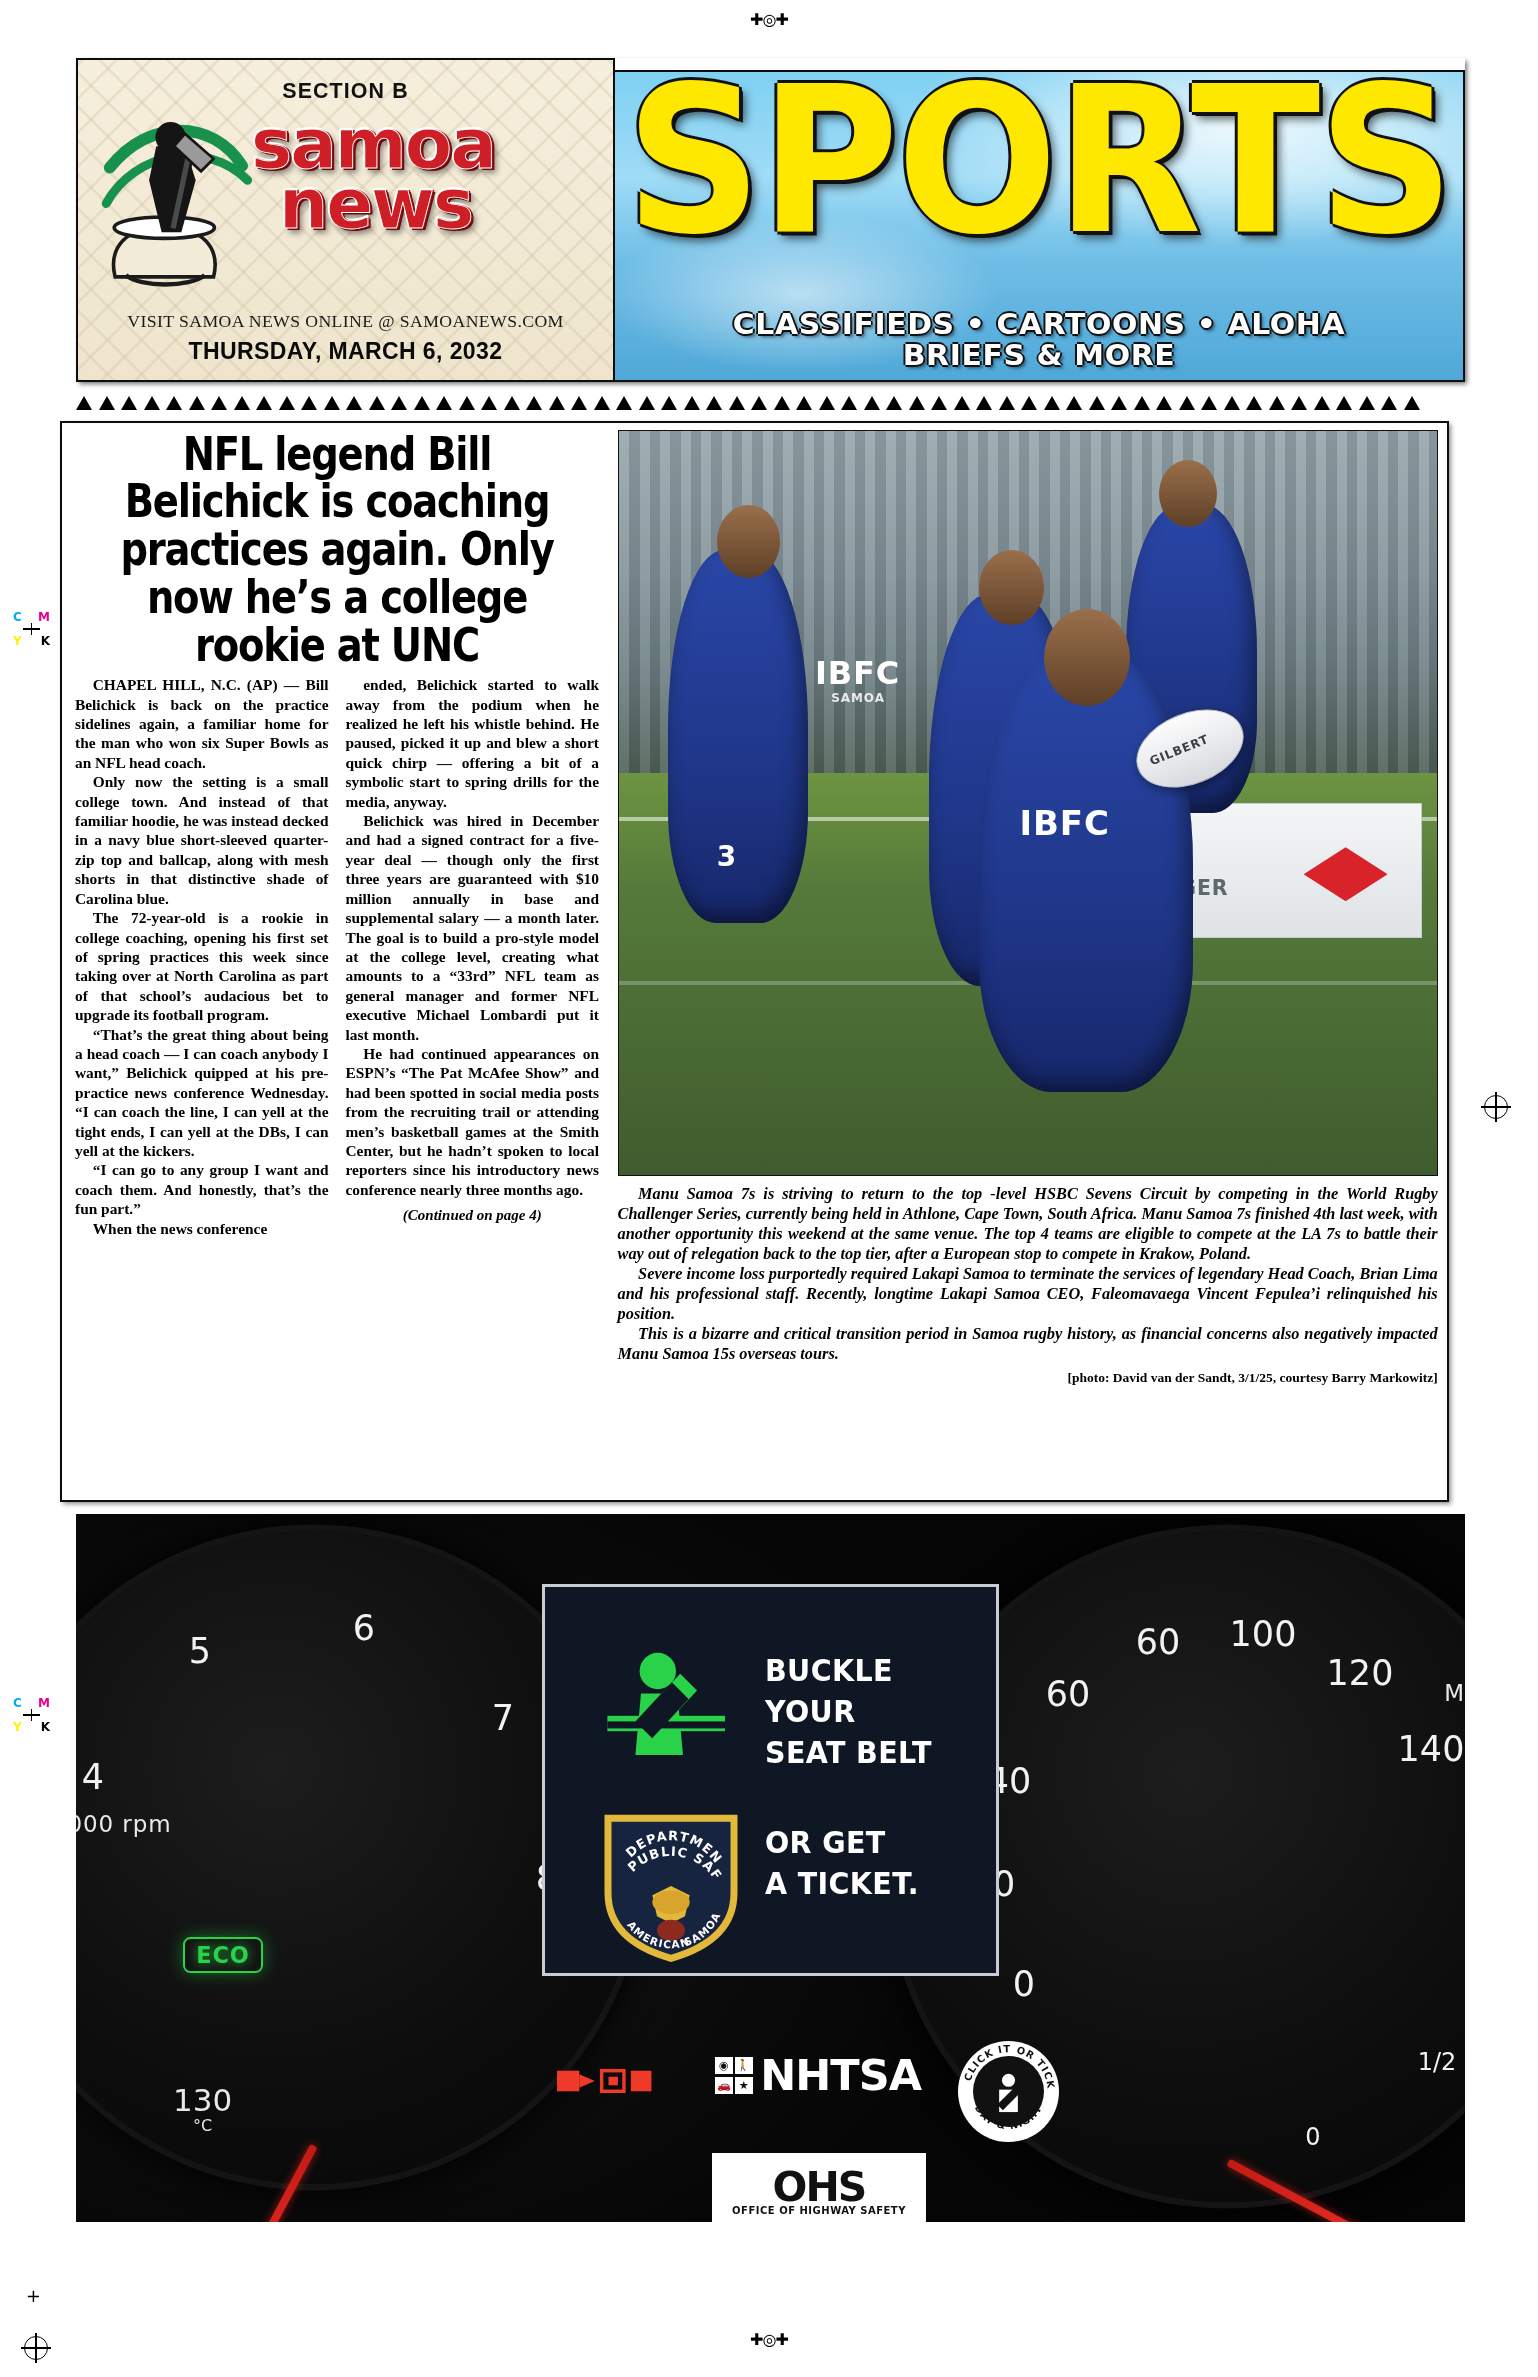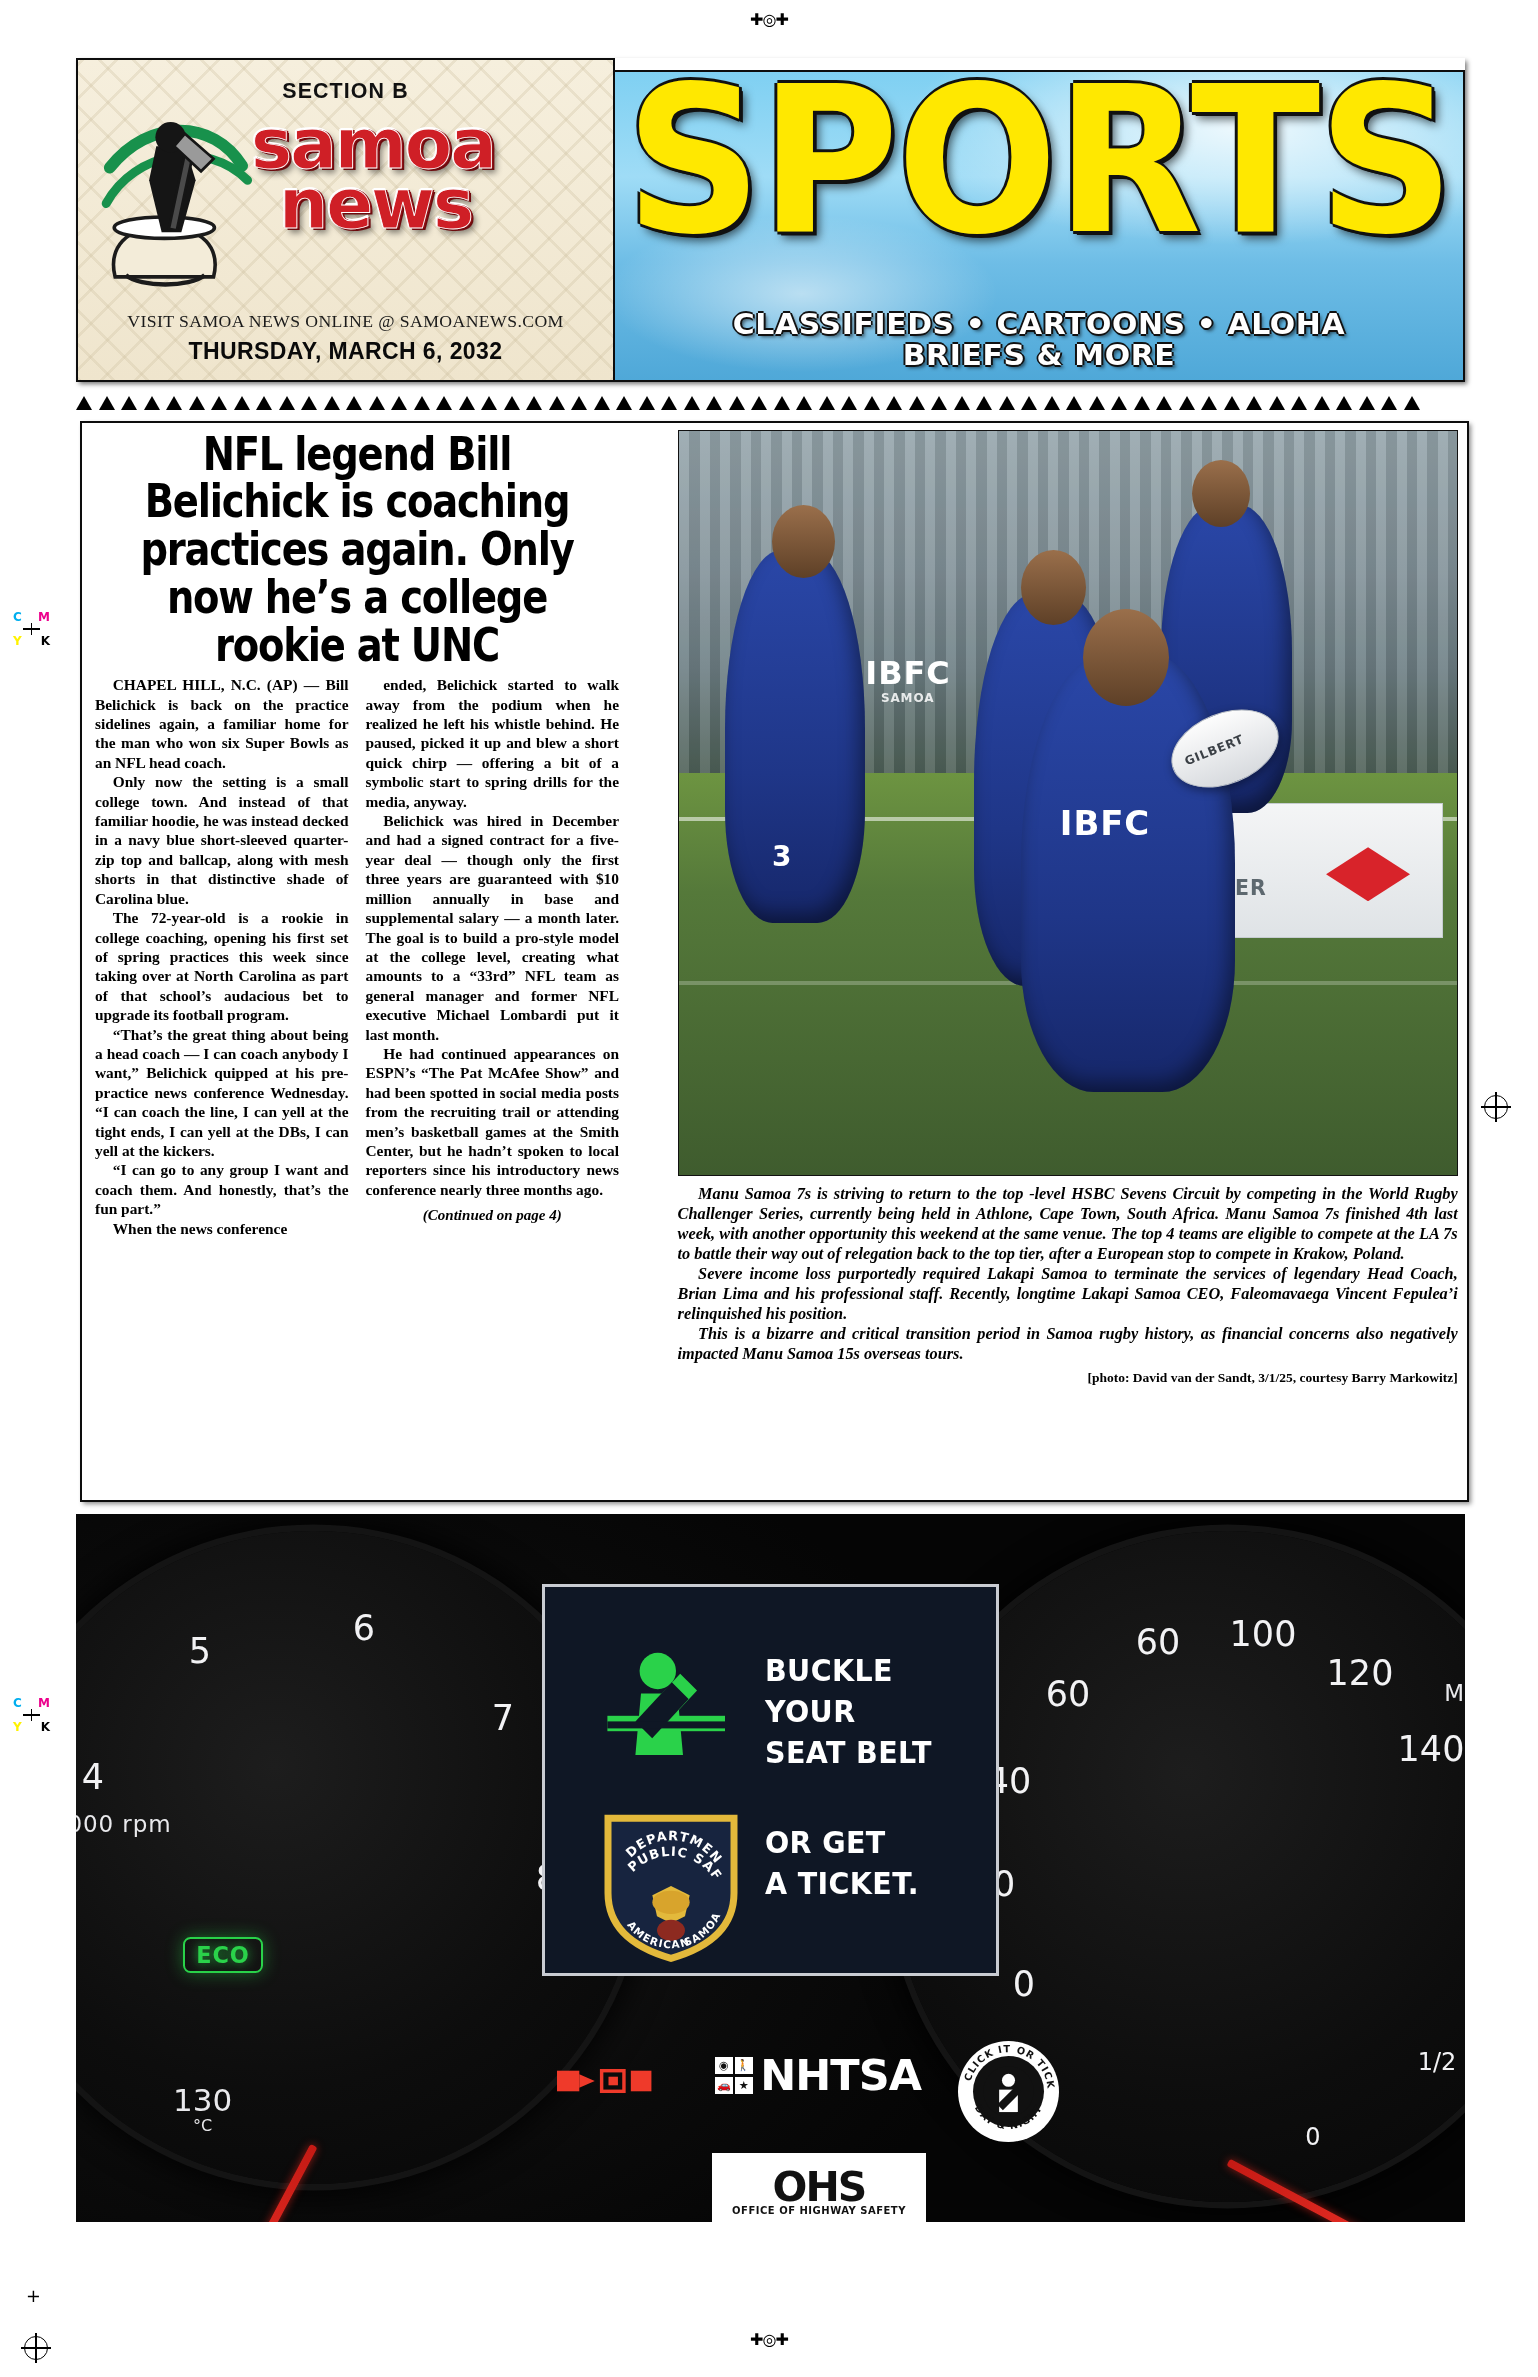--- a/index.html
+++ b/index.html
@@ -217,7 +217,7 @@
   
   .article {
     position: absolute;
-    left: 80px;
+    left: 60px;
     top: 421px;
     width: 1389px;
     height: 1081px;
@@ -226,7 +226,6 @@
     background: #fff;
     box-shadow: 2.8px 2.8px 4.7px rgba(0,0,0,.45);
     display: flex;
-    gap: 40px;
   }
   .article-left {
     width: 550px;

